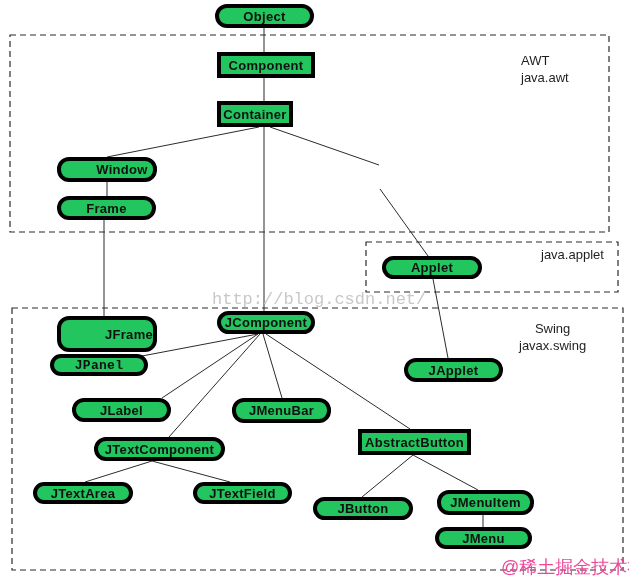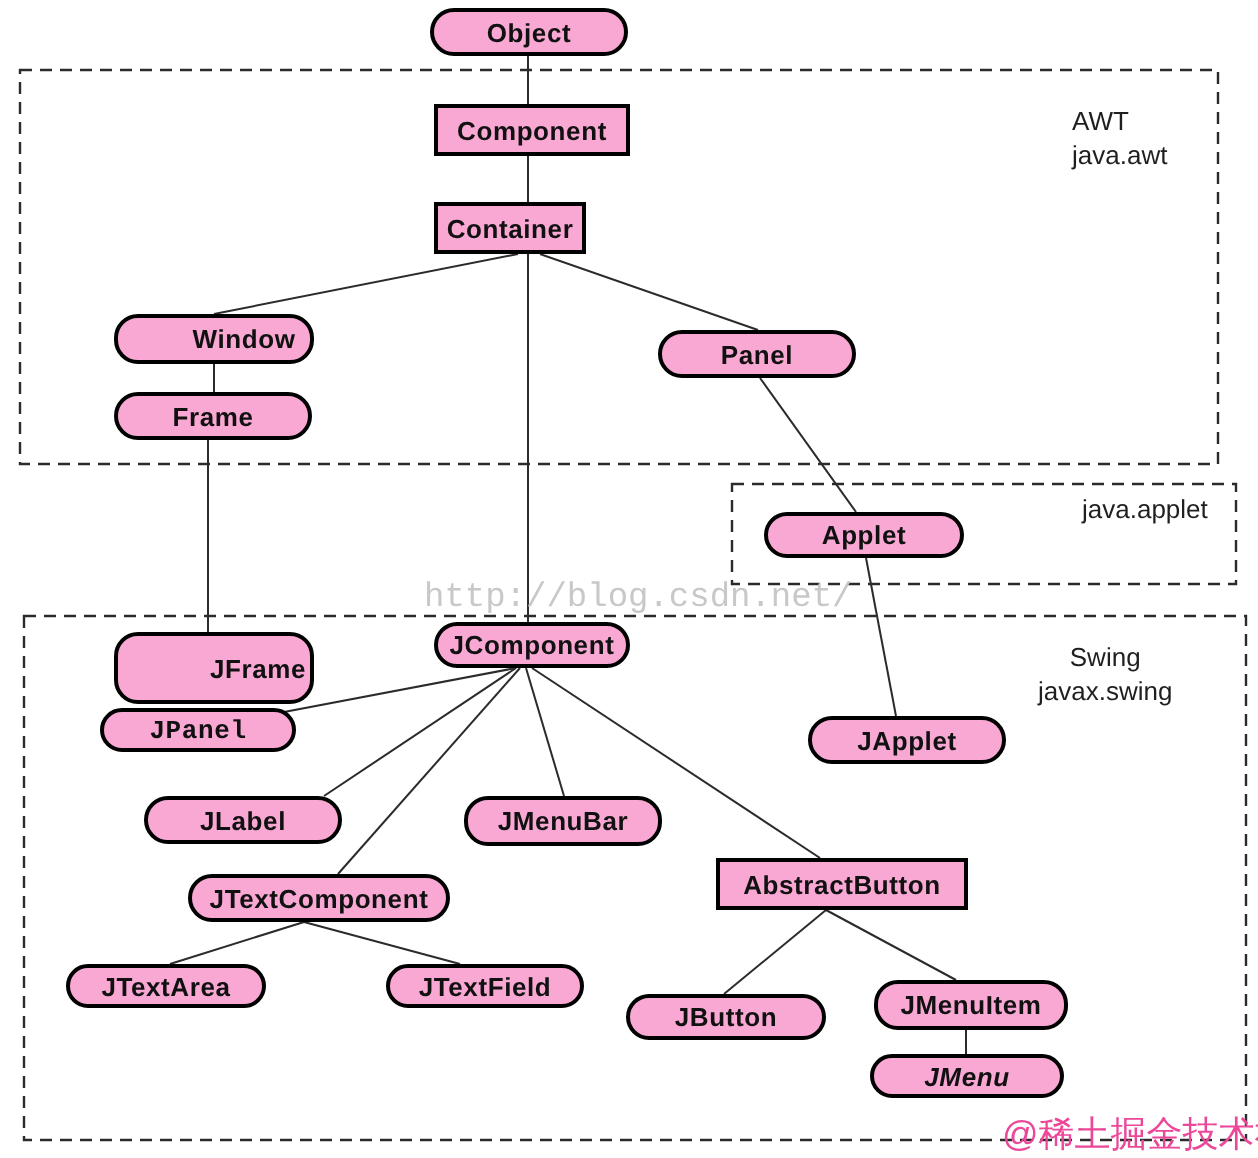--- a/index.html
+++ b/index.html
@@ -8,7 +8,7 @@
   svg.wires{position:absolute;left:0;top:0;width:629px;height:579px;z-index:1;}
   .node{
     position:absolute;z-index:3;
-    background:#f9a8d4;border:2px solid #000000;
+    background:#22c55e;border:4px solid #000000;
     display:flex;align-items:center;justify-content:center;
     font-weight:bold;font-size:13px;color:#111111;
     letter-spacing:0.3px;white-space:nowrap;box-sizing:border-box;

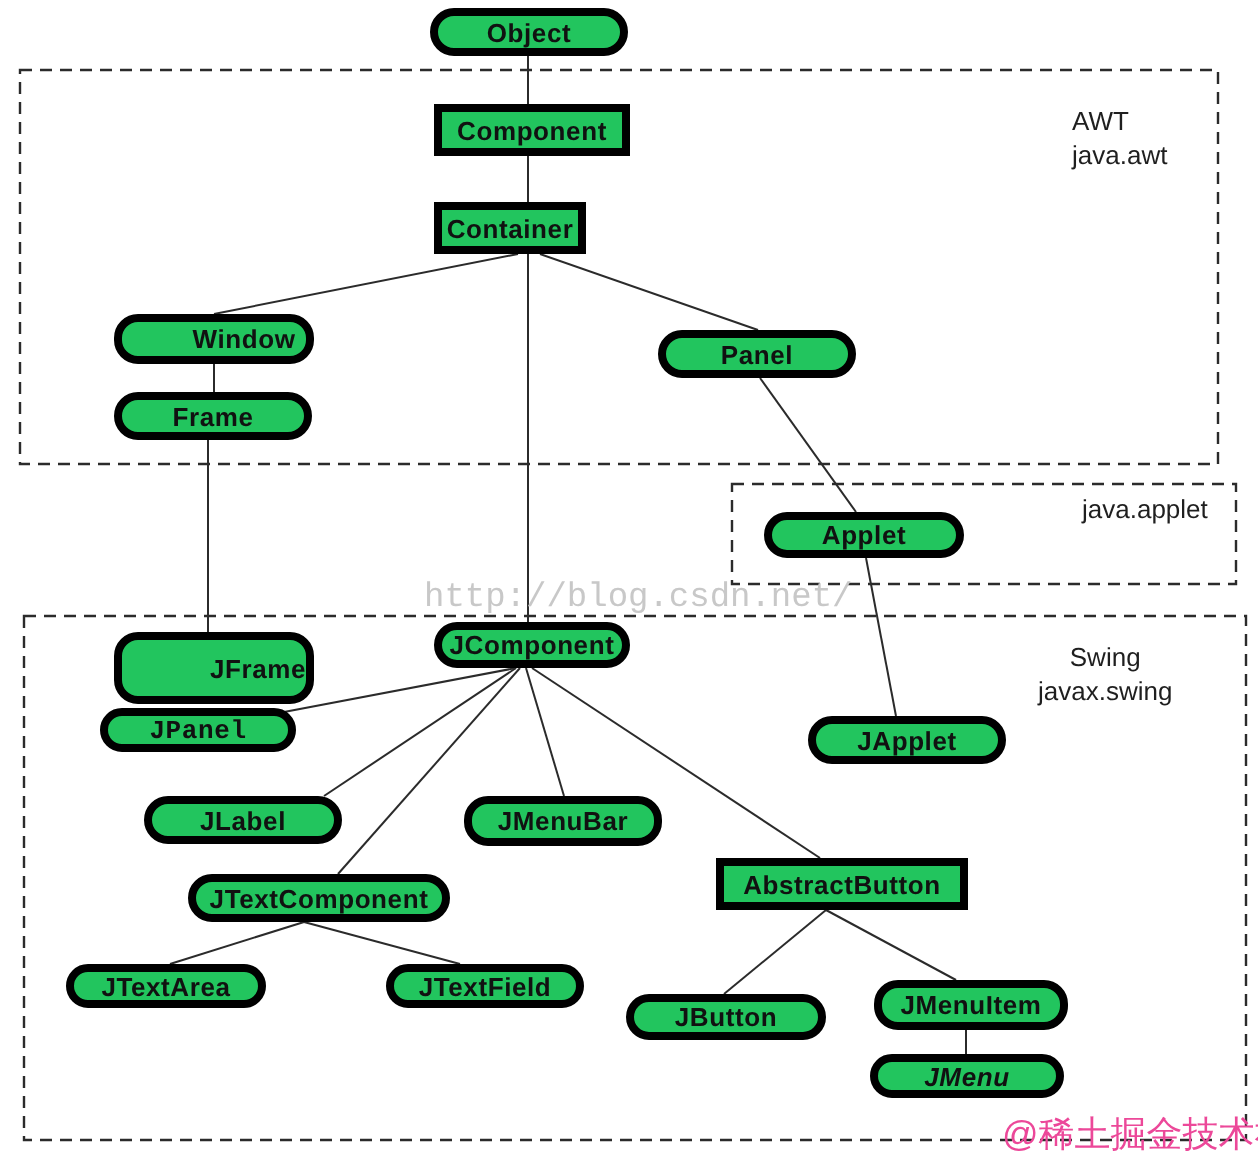--- a/index.html
+++ b/index.html
@@ -63,7 +63,7 @@
     </g>
   </svg>
 
-  <div class="region-label" style="left:536px;top:52px;">
+  <div class="region-label" style="left:521px;top:52px;">
     <div>AWT</div>
     <div>java.awt</div>
   </div>

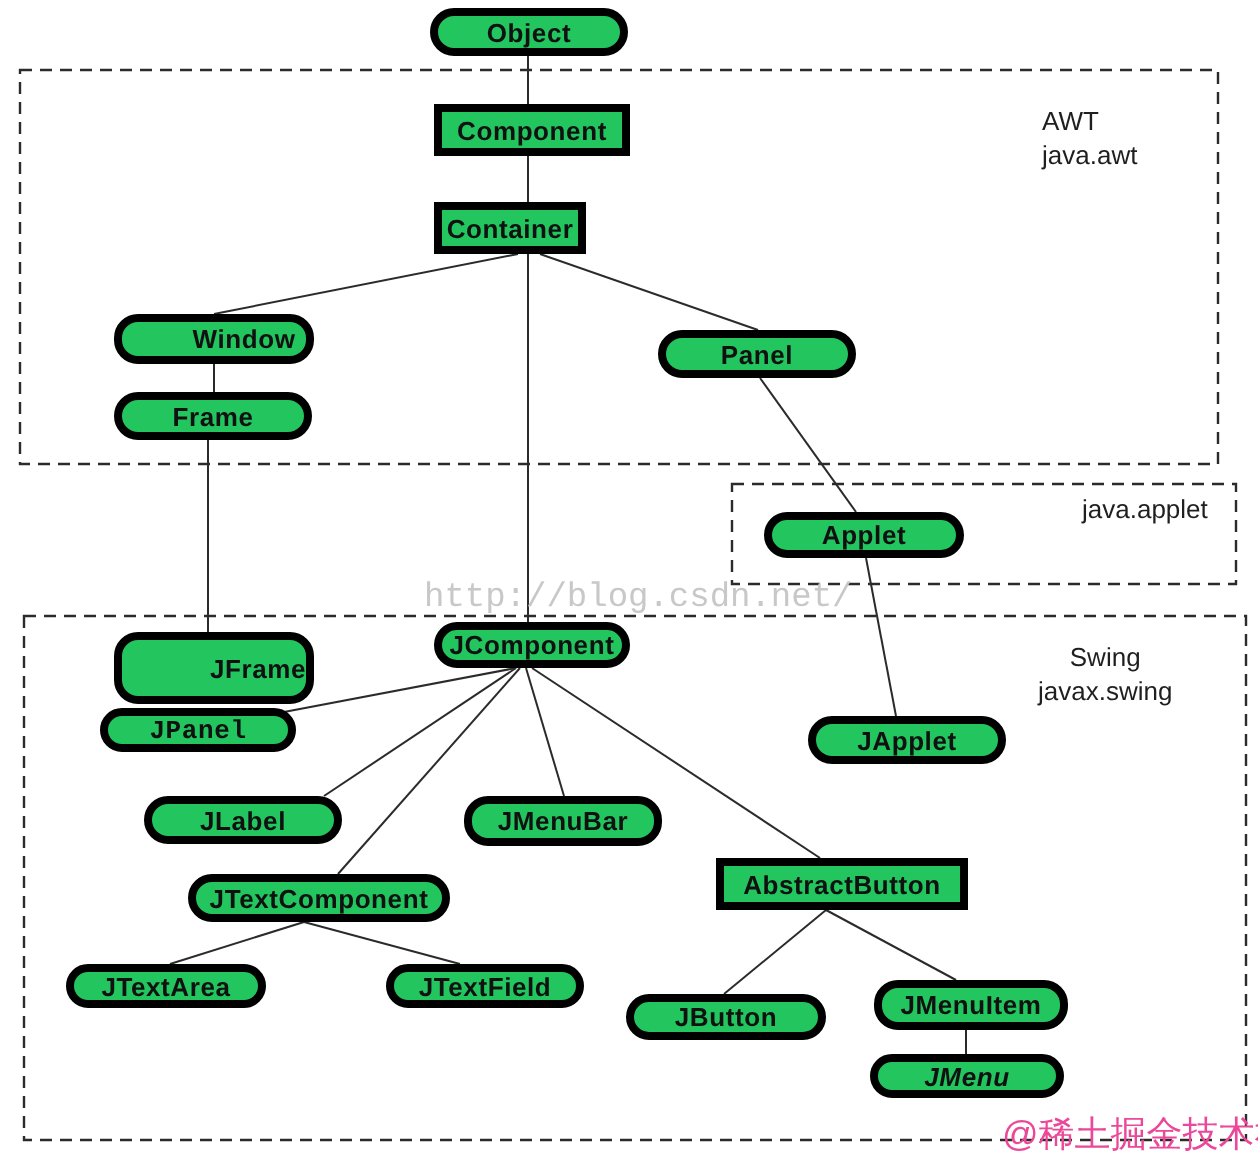--- a/index.html
+++ b/index.html
@@ -80,7 +80,6 @@
   <div class="node rect" style="left:217px;top:101px;width:76px;height:26px;">Container</div>
   <div class="node round" style="left:57px;top:157px;width:100px;height:25px;padding-left:30px;">Window</div>
   <div class="node round" style="left:57px;top:196px;width:99px;height:24px;">Frame</div>
-  <div class="node round" style="left:329px;top:165px;width:99px;height:24px;">Panel</div>
   <div class="node round" style="left:382px;top:256px;width:100px;height:23px;">Applet</div>
   <div class="node round" style="left:57px;top:316px;width:100px;height:36px;padding-left:44px;">JFrame</div>
   <div class="node round" style="left:217px;top:311px;width:98px;height:23px;">JComponent</div>

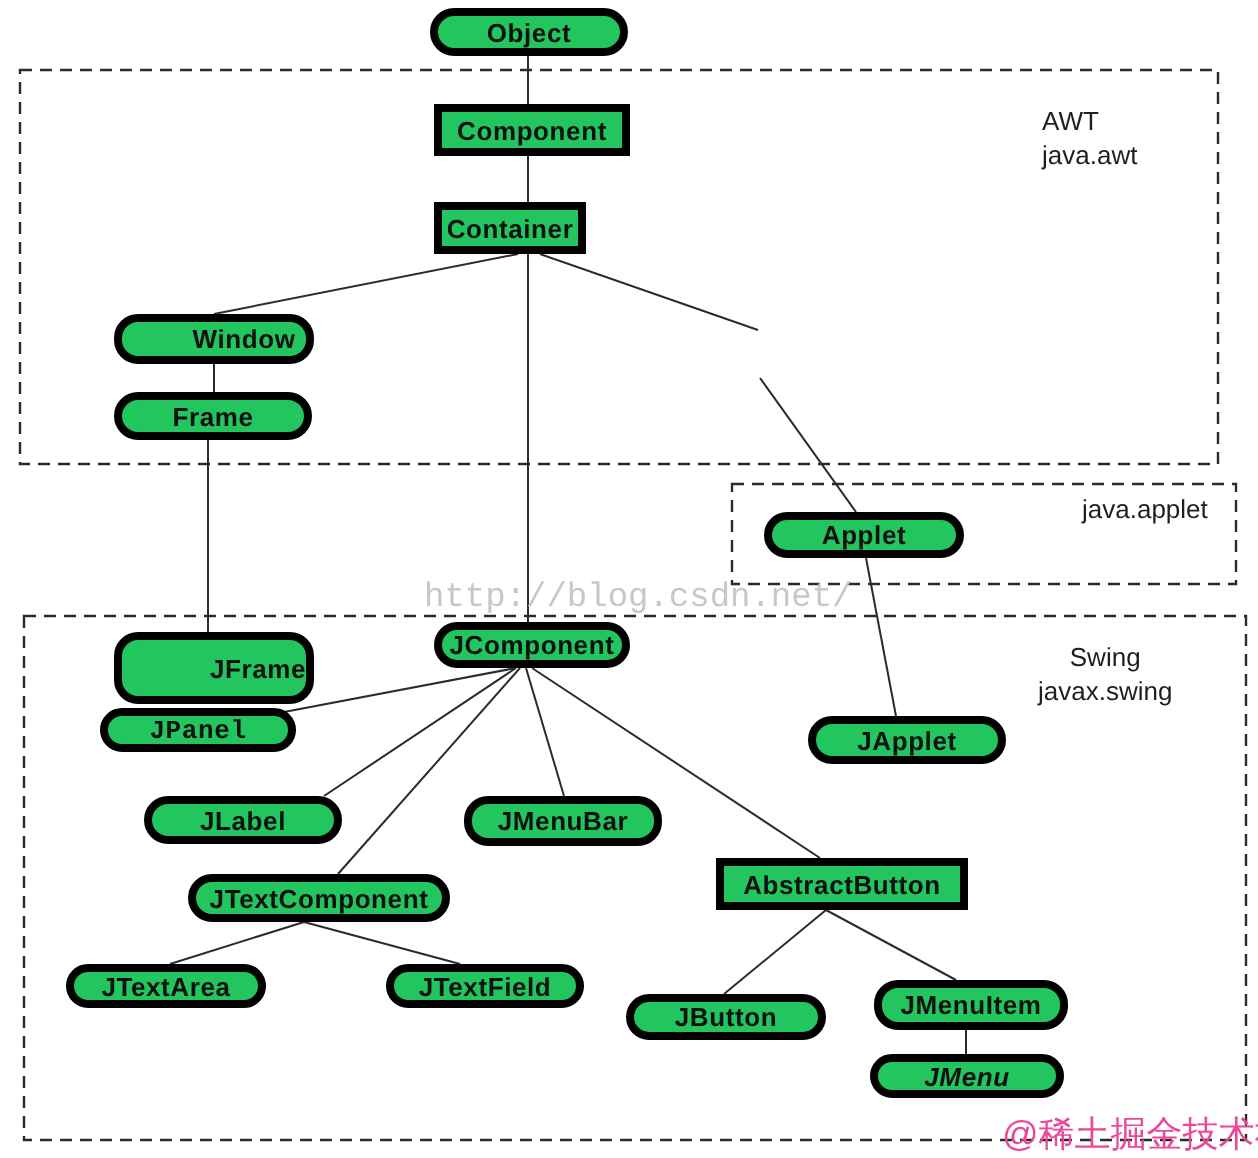--- a/index.html
+++ b/index.html
@@ -90,7 +90,7 @@
   <div class="node round" style="left:94px;top:437px;width:131px;height:24px;">JTextComponent</div>
   <div class="node round" style="left:33px;top:482px;width:100px;height:22px;">JTextArea</div>
   <div class="node round" style="left:193px;top:482px;width:99px;height:22px;">JTextField</div>
-  <div class="node rect" style="left:358px;top:429px;width:126px;height:26px;text-align:right;">AbstractButton</div>
+  <div class="node rect" style="left:358px;top:429px;width:113px;height:26px;text-align:right;">AbstractButton</div>
   <div class="node round" style="left:313px;top:497px;width:100px;height:23px;">JButton</div>
   <div class="node round" style="left:437px;top:490px;width:97px;height:25px;">JMenuItem</div>
   <div class="node round" style="left:435px;top:527px;width:97px;height:22px;font-style:italic;">JMenu</div>

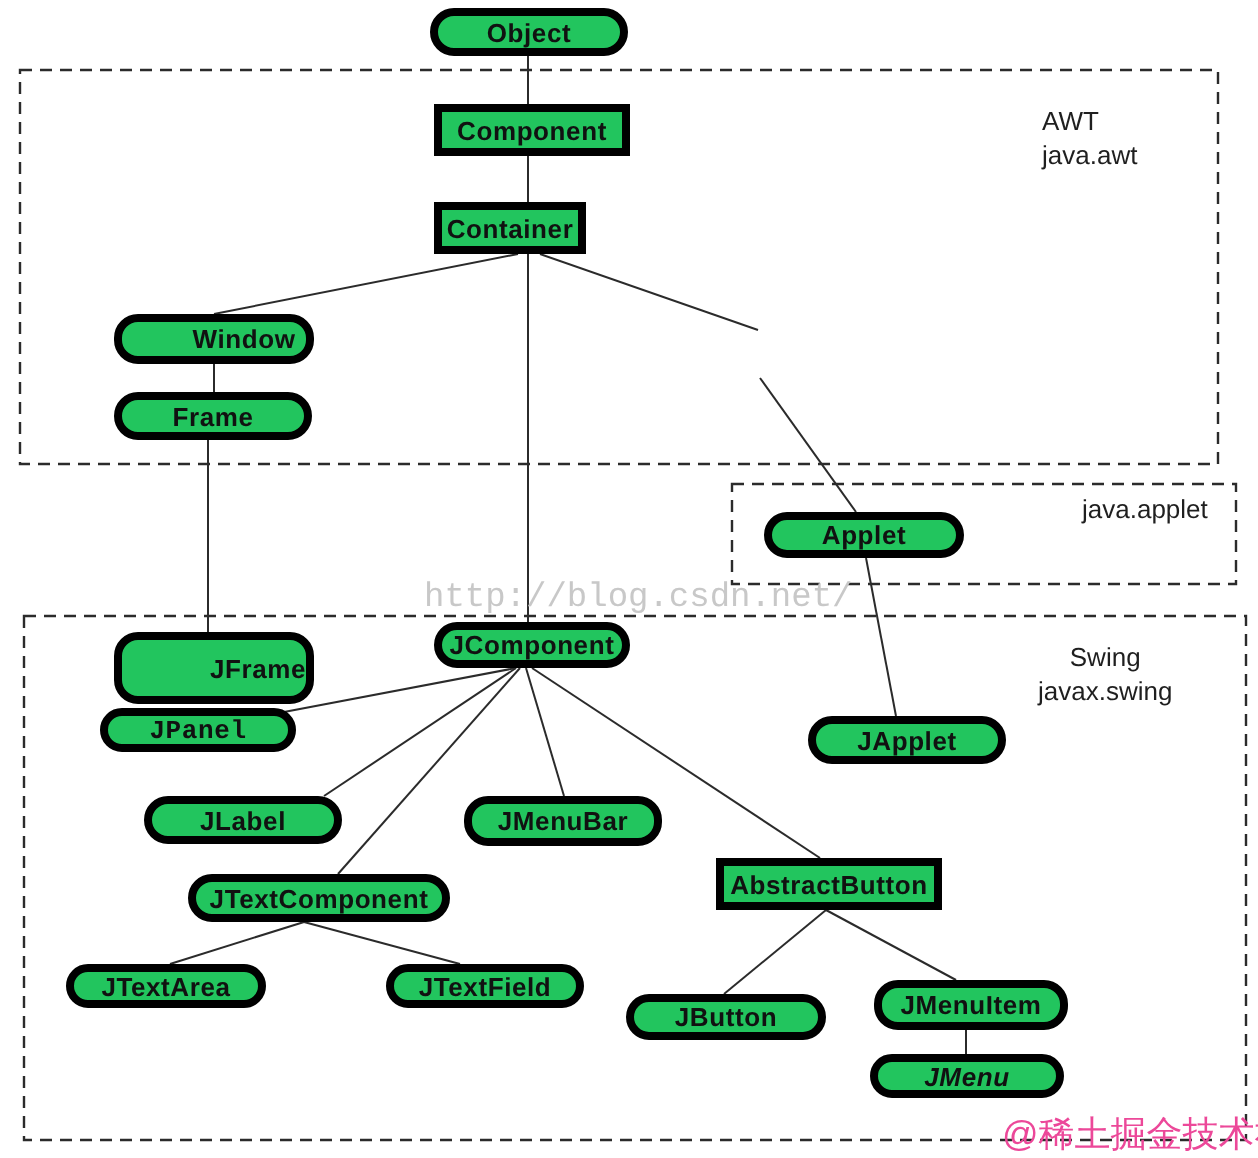--- a/index.html
+++ b/index.html
@@ -93,7 +93,7 @@
   <div class="node rect" style="left:358px;top:429px;width:113px;height:26px;text-align:right;">AbstractButton</div>
   <div class="node round" style="left:313px;top:497px;width:100px;height:23px;">JButton</div>
   <div class="node round" style="left:437px;top:490px;width:97px;height:25px;">JMenuItem</div>
-  <div class="node round" style="left:435px;top:527px;width:97px;height:22px;font-style:italic;">JMenu</div>
+  <div class="node round" style="left:435px;top:527px;width:97px;height:22px;">JMenu</div>
 
   <div class="wm-top">http://blog.csdn.net/</div>
   <div class="wm-bottom">@稀土掘金技术社区</div>

